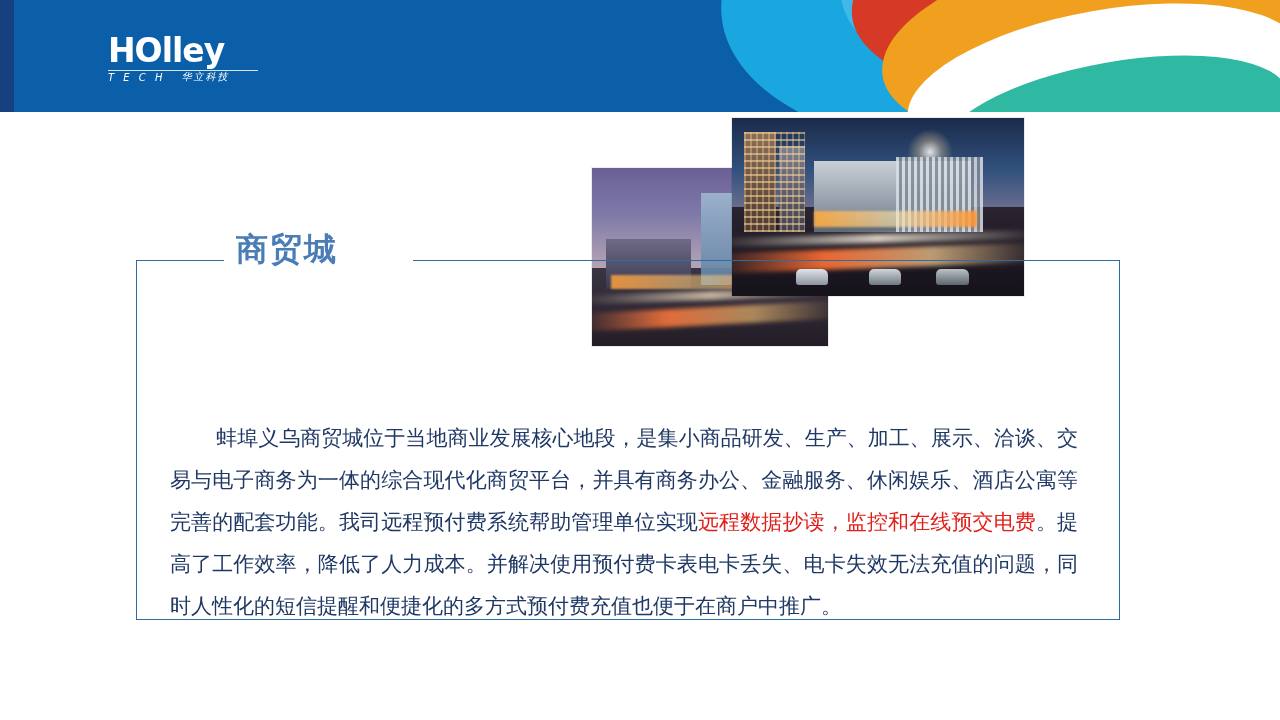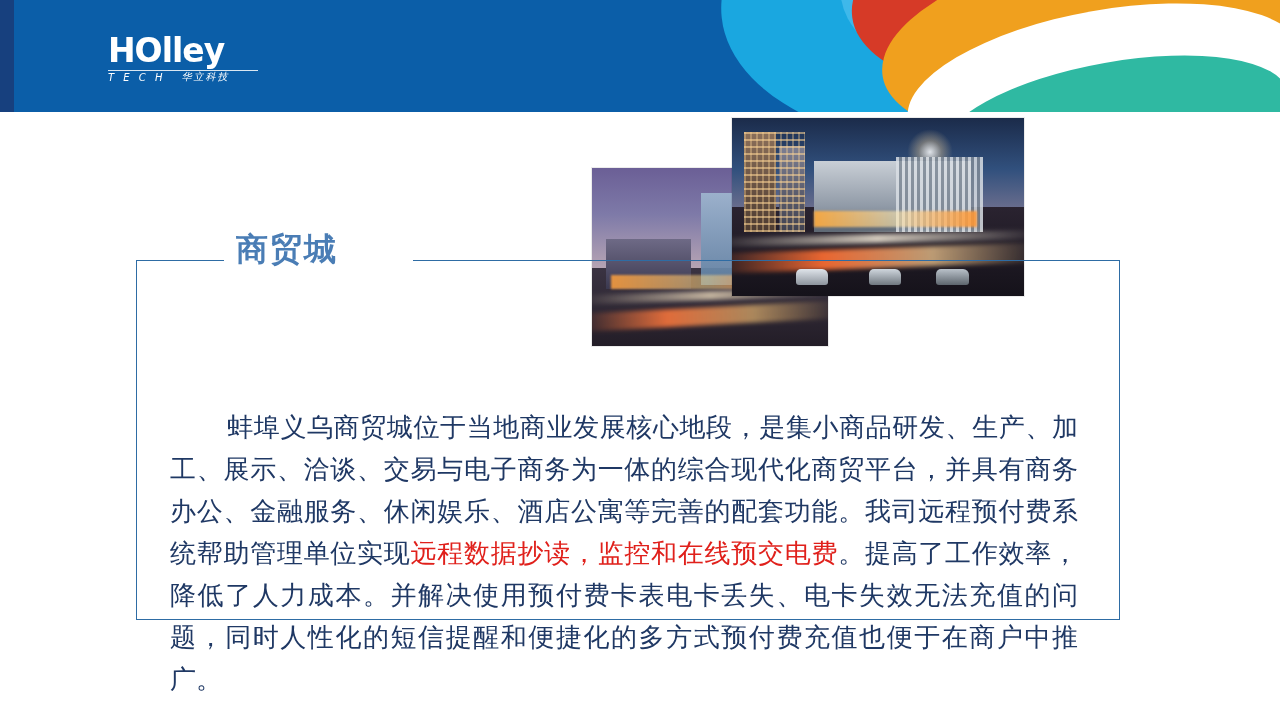--- a/index.html
+++ b/index.html
@@ -324,9 +324,9 @@
   .body-text {
     position: absolute;
     left: 170px;
-    top: 380px;
+    top: 396px;
     width: 908px;
-    font-size: 26px;
+    font-size: 21px;
     line-height: 42px;
     color: #1f3864;
     text-align: justify;

